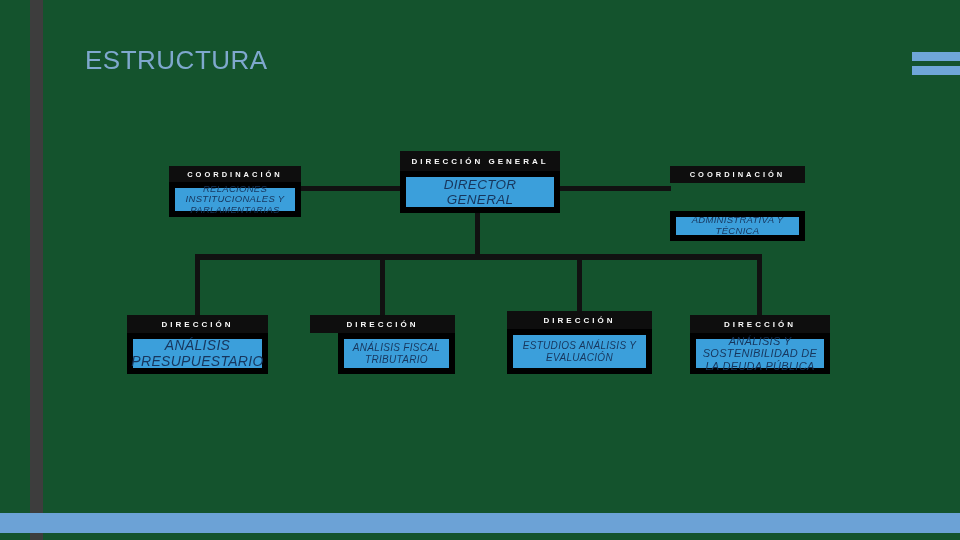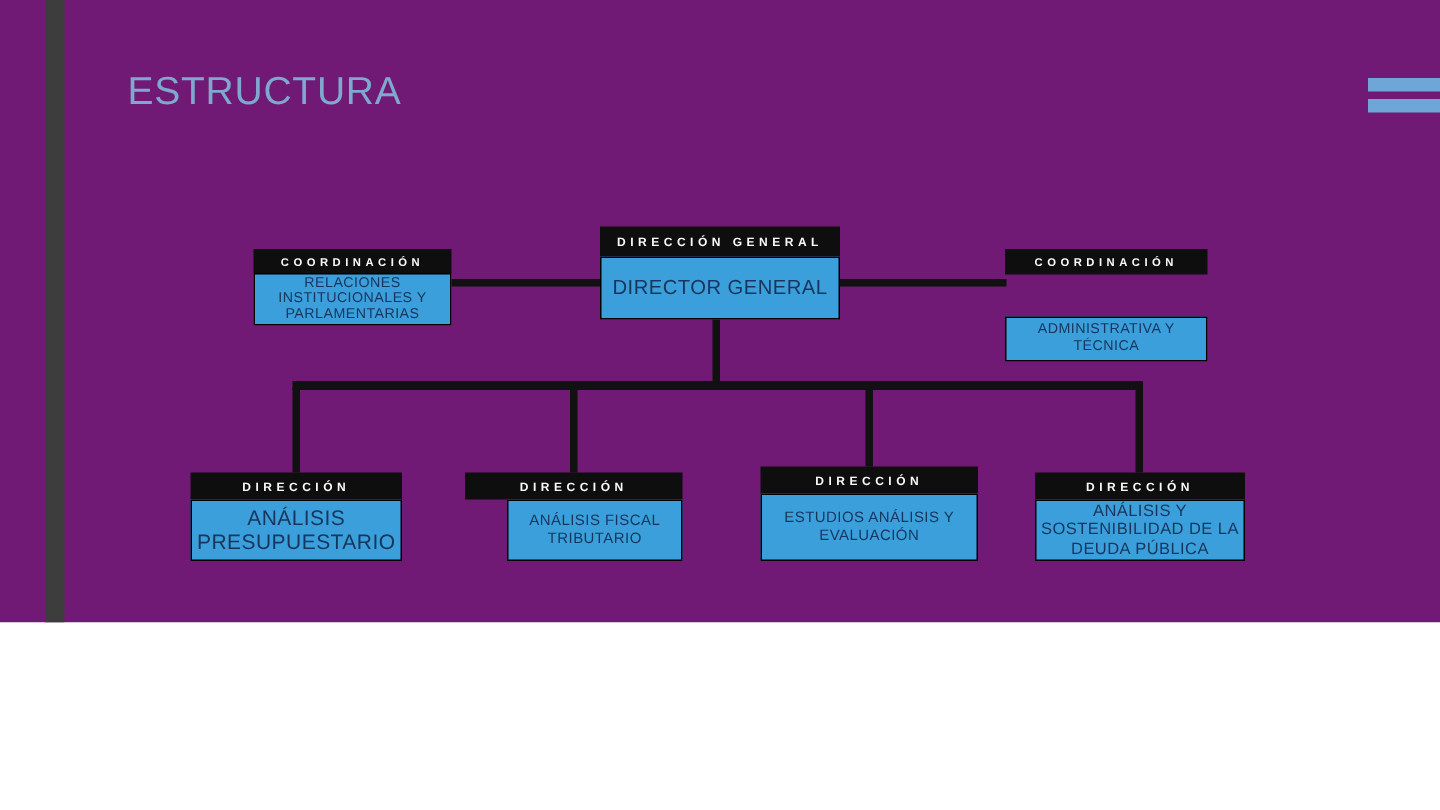--- a/index.html
+++ b/index.html
@@ -9,8 +9,8 @@
   .slide {
     position: relative;
     width: 960px;
-    height: 415px;
-    background: #701a75;
+    height: 540px;
+    background: #14532d;
     overflow: hidden;
   }
 

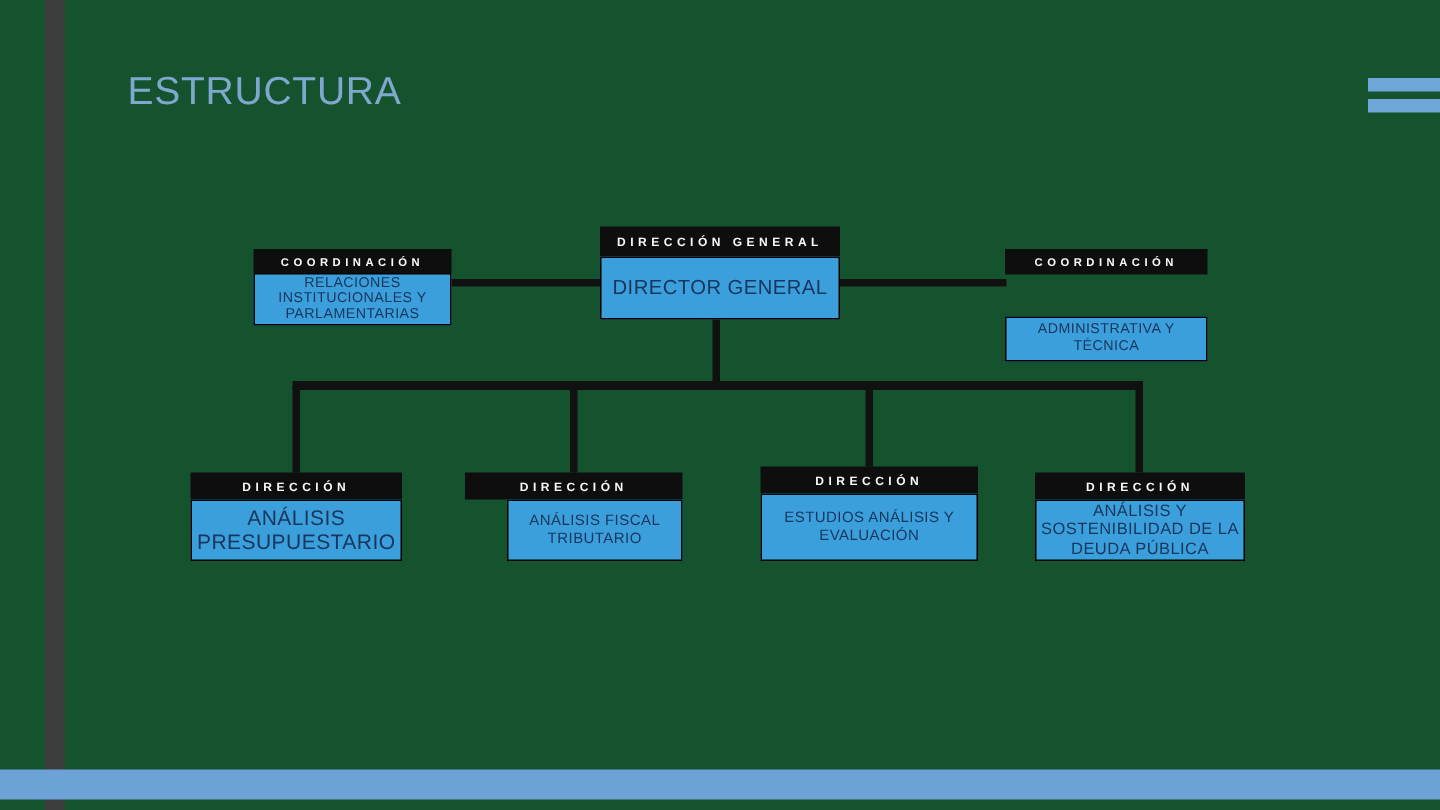--- a/index.html
+++ b/index.html
@@ -63,7 +63,7 @@
   }
   .node-body {
     background: var(--box-fill, #3b9fdb);
-    border: 1px solid #000000;
+    border: 6px solid #000000;
     color: var(--box-text, #17365d);
     display: flex;
     align-items: center;
@@ -71,6 +71,7 @@
     padding: 2px 3px;
     line-height: 1.12;
     letter-spacing: 0.3px;
+    font-style: italic;
   }
 
   .n-root   { left: 400px; top: 151px; width: 160px; }

